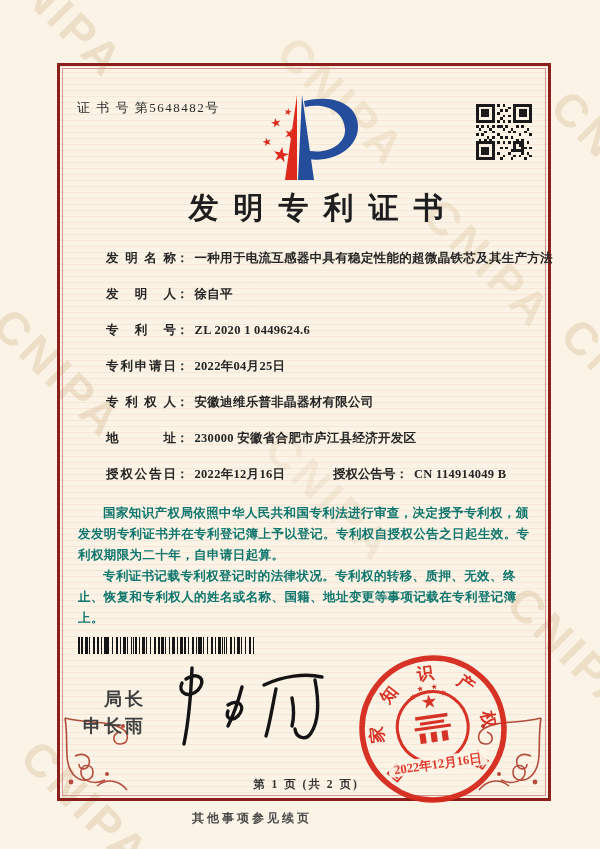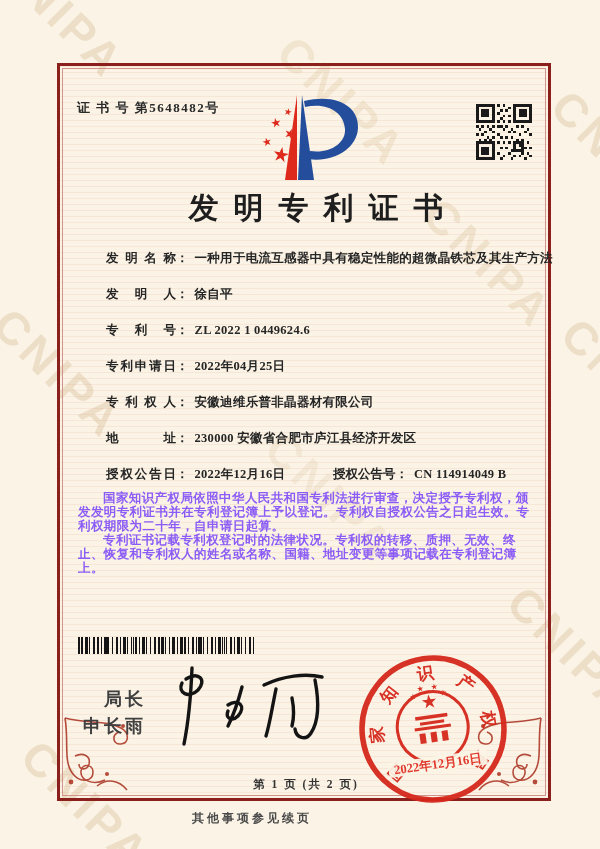--- a/index.html
+++ b/index.html
@@ -17,7 +17,7 @@
   .fl{position:absolute;width:74px;height:80px;}
   .fl-left{left:61px;top:716px;}
   .fl-right{left:471px;top:716px;transform:scaleX(-1);}
-  .cert-no{position:absolute;left:77px;top:99px;font-size:13px;font-weight:700;
+  .cert-no{position:absolute;left:77px;top:99px;font-size:13px;font-weight:400;
            color:#2a2a2a;letter-spacing:1.5px;}
   .logo{position:absolute;left:247px;top:92px;width:116px;height:93px;}
   .qr{position:absolute;left:476px;top:104px;width:56px;height:56px;}

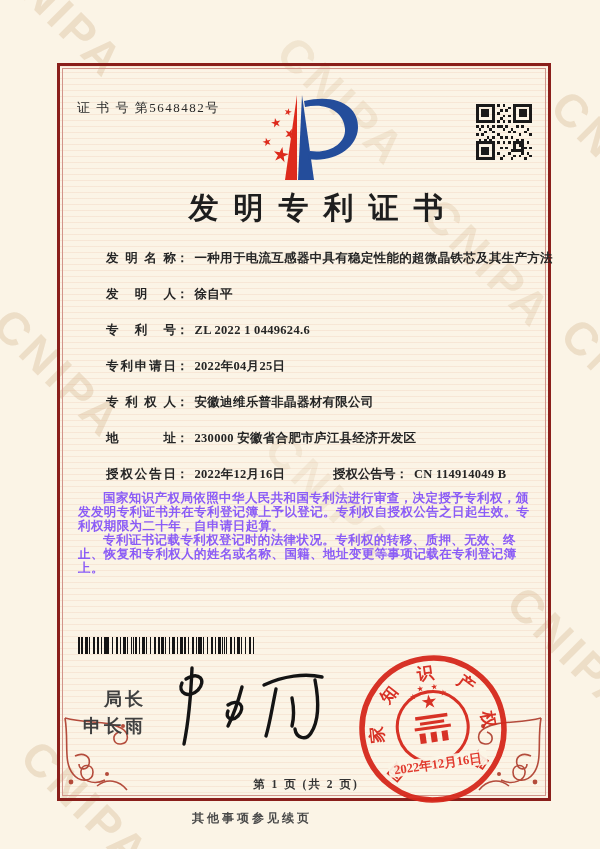--- a/index.html
+++ b/index.html
@@ -135,7 +135,7 @@
       <span class="flabel">发明人</span><span class="colon">：</span><span class="fval">徐自平</span>
     </div>
     <div class="frow">
-      <span class="flabel">专利号</span><span class="colon">：</span><span class="fval">ZL 2022 1 0449624.6</span>
+      <span class="flabel">专利号</span><span class="colon">：</span><span class="fval">ZL 2020 1 0449624.6</span>
     </div>
     <div class="frow">
       <span class="flabel">专利申请日</span><span class="colon">：</span><span class="fval">2022年04月25日</span>

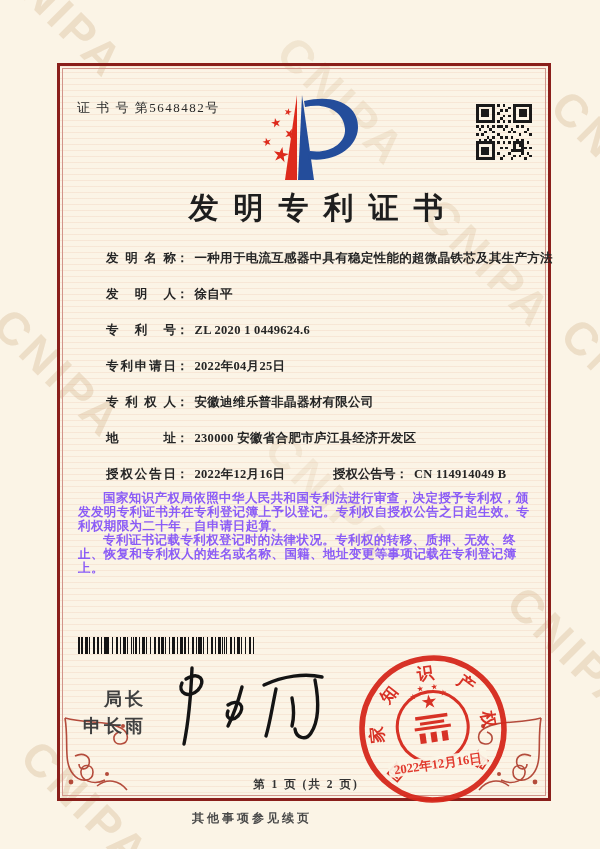--- a/index.html
+++ b/index.html
@@ -30,8 +30,8 @@
   .colon{display:inline-block;margin-right:6px;}
   .fval{letter-spacing:0.3px;}
   .pair2{position:absolute;left:227px;top:0;}
-  .paras{position:absolute;left:78px;top:491px;width:454px;font-size:12.5px;font-weight:700;
-         color:#8b5cf6;line-height:14px;letter-spacing:0.4px;}
+  .paras{position:absolute;left:78px;top:503px;width:454px;font-size:12.5px;font-weight:700;
+         color:#0f766e;line-height:21px;letter-spacing:0.4px;}
   .paras p{margin:0;text-indent:2em;}
   .barcode{position:absolute;left:78px;top:637px;width:176px;height:17px;
     background-image:

